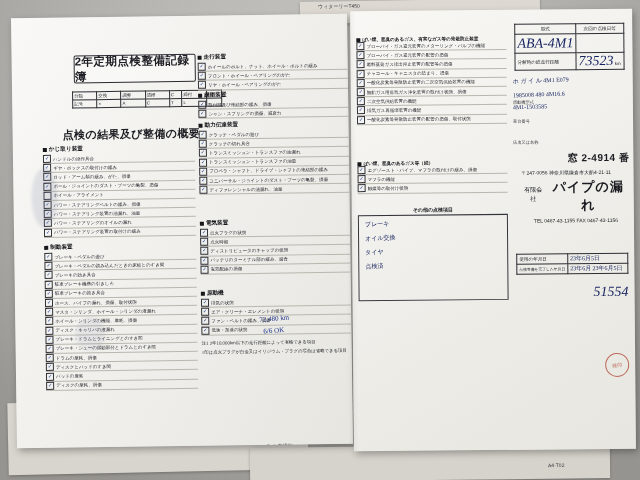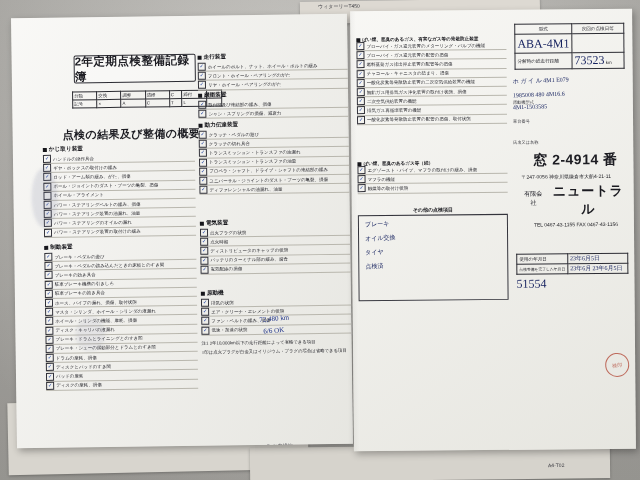--- a/index.html
+++ b/index.html
@@ -98,7 +98,7 @@
   .phone-big{font-size:14px;font-weight:bold;color:#1d1d23;letter-spacing:.5px;}
   .kv-table{border-collapse:collapse;font-size:4.6px;color:#23232a;}
   .kv-table td{border:.5px solid #2d2d34;padding:0 2px;height:9px;white-space:nowrap;}
-  .handwrite-md{font-family:"Liberation Serif",serif;color:#16225f;font-size:12px;}
+  .handwrite-md{font-family:"Liberation Serif",serif;color:#16225f;font-size:14px;font-style:italic;}
   .handwrite-sm{font-family:"Liberation Serif",serif;color:#16225f;font-size:6px;}
   .stamp{
     position:absolute;border:1.2px solid #b0402f;color:#b0402f;border-radius:50%;

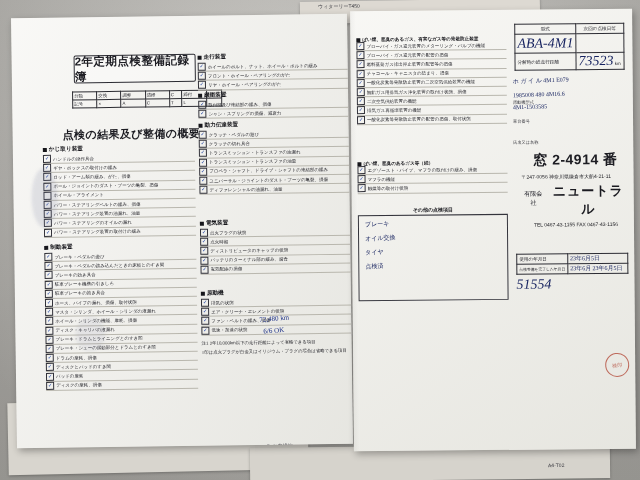--- a/index.html
+++ b/index.html
@@ -95,7 +95,7 @@
   }
   .shop-sub{font-size:5px;color:#242429;}
   .tel{font-size:5px;color:#242429;}
-  .phone-big{font-size:14px;font-weight:bold;color:#1d1d23;letter-spacing:.5px;}
+  .phone-big{font-size:10px;font-weight:bold;color:#1d1d23;letter-spacing:.5px;text-align:right;}
   .kv-table{border-collapse:collapse;font-size:4.6px;color:#23232a;}
   .kv-table td{border:.5px solid #2d2d34;padding:0 2px;height:9px;white-space:nowrap;}
   .handwrite-md{font-family:"Liberation Serif",serif;color:#16225f;font-size:14px;font-style:italic;}

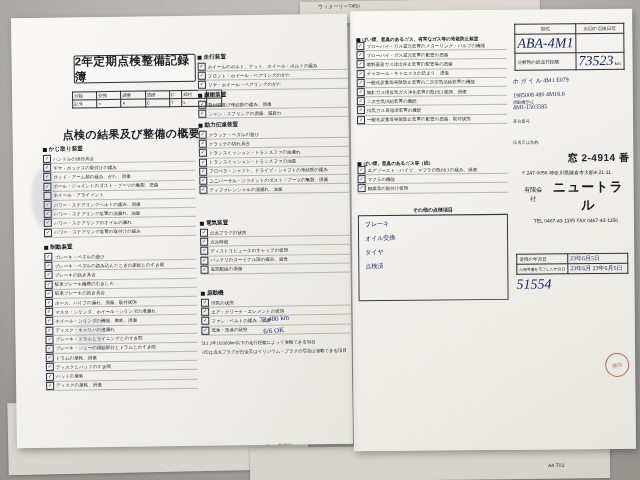--- a/index.html
+++ b/index.html
@@ -518,7 +518,7 @@
     </div>
     <div style="margin-top:3px;display:flex;align-items:baseline;justify-content:center;gap:2px;">
       <span style="font-size:6px;color:#22222a;">有限会社</span>
-      <span class="shop-name">ニュートラル</span>
+      <span class="shop-name">パイプの漏れ</span>
     </div>
     <div class="tel" style="margin-top:3px;">TEL 0467-43-1155  FAX 0467-43-1156</div>
   </div>

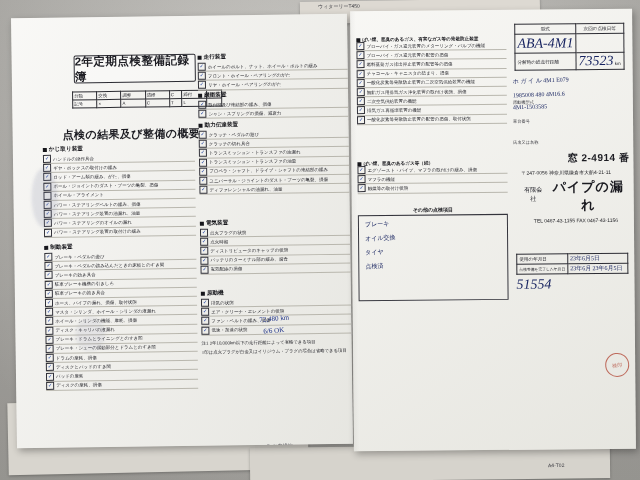--- a/index.html
+++ b/index.html
@@ -541,7 +541,7 @@
       </tr>
     </tbody>
       </table>
-    <div class="handwrite-md" style="margin-top:2px;text-align:left;">51554</div>
+    <div class="handwrite-md" style="margin-top:10px;text-align:right;">51554</div>
   </div>
 
   <div class="stamp" style="left:252px;top:344px;width:22px;height:22px;">検印</div>

